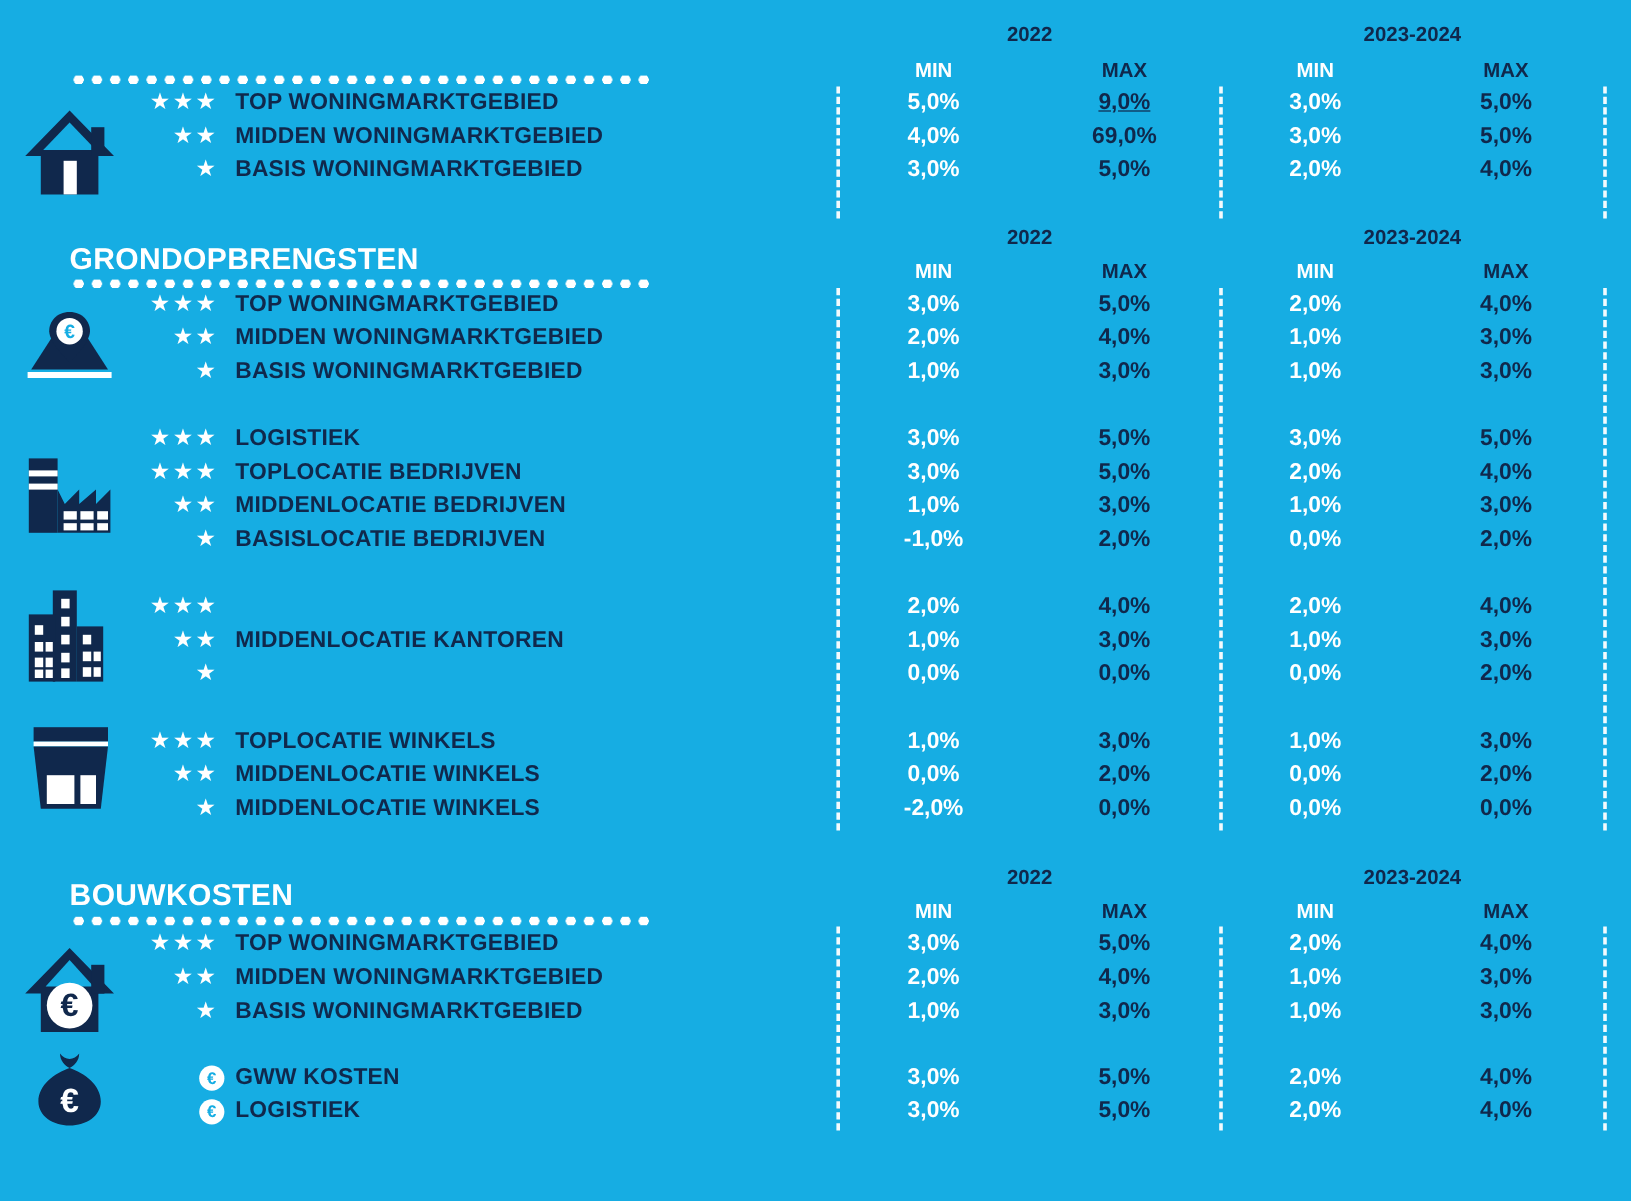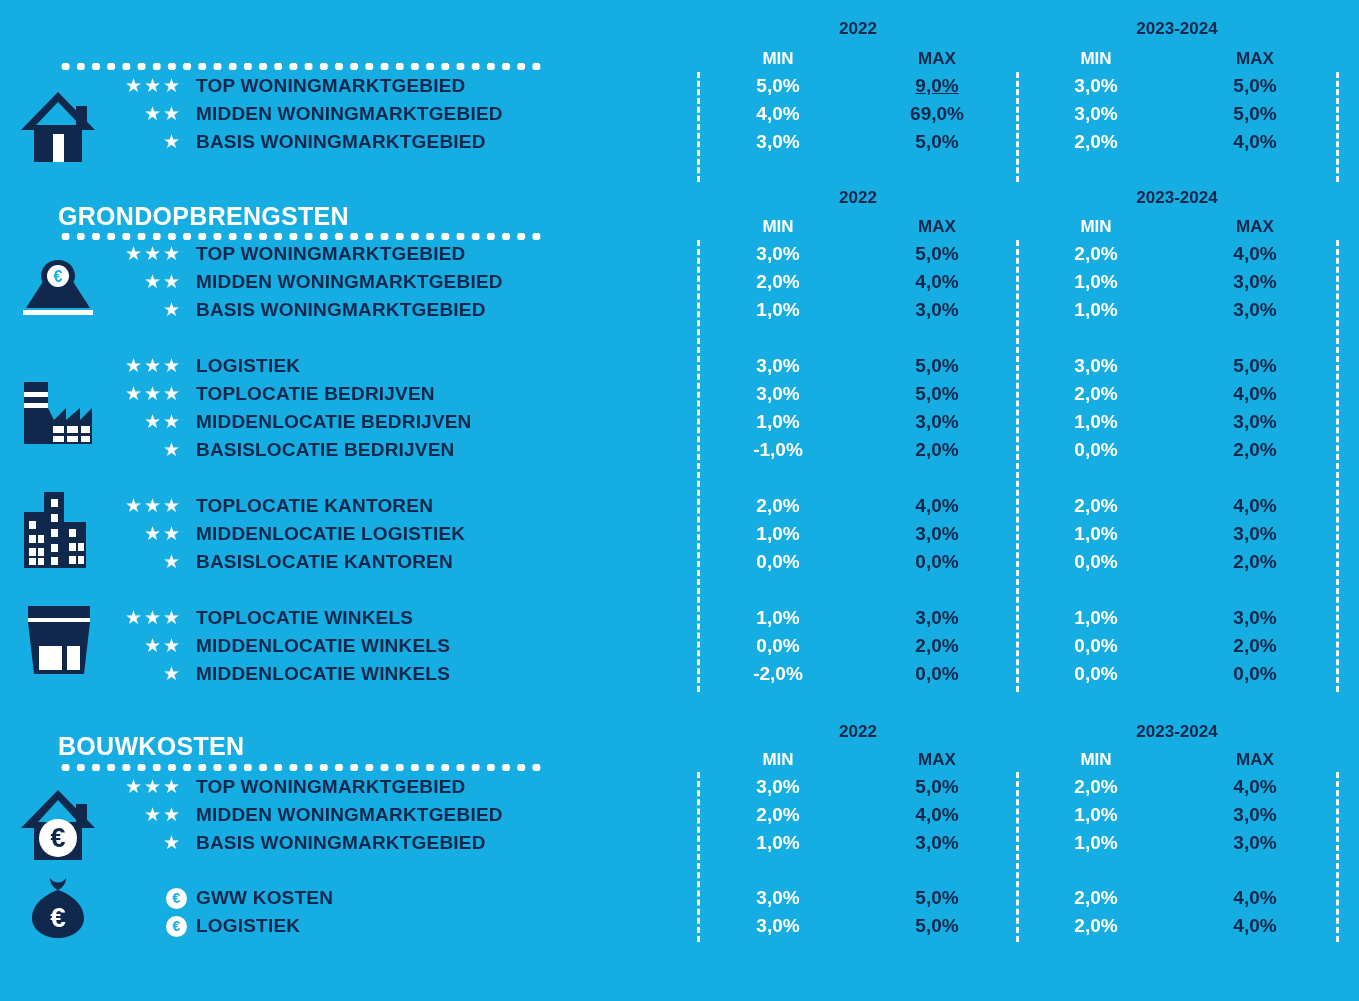--- a/index.html
+++ b/index.html
@@ -255,7 +255,6 @@
 
   <div class="row" style="top:492px;">
     <div class="starwrap" style="left:60px;width:122px;">★★★</div>
-    <div class="lbl">TOPLOCATIE KANTOREN</div>
     <div class="val min" style="left:723px;">2,0%</div>
     <div class="val max" style="left:882px;">4,0%</div>
     <div class="val min" style="left:1041px;">2,0%</div>

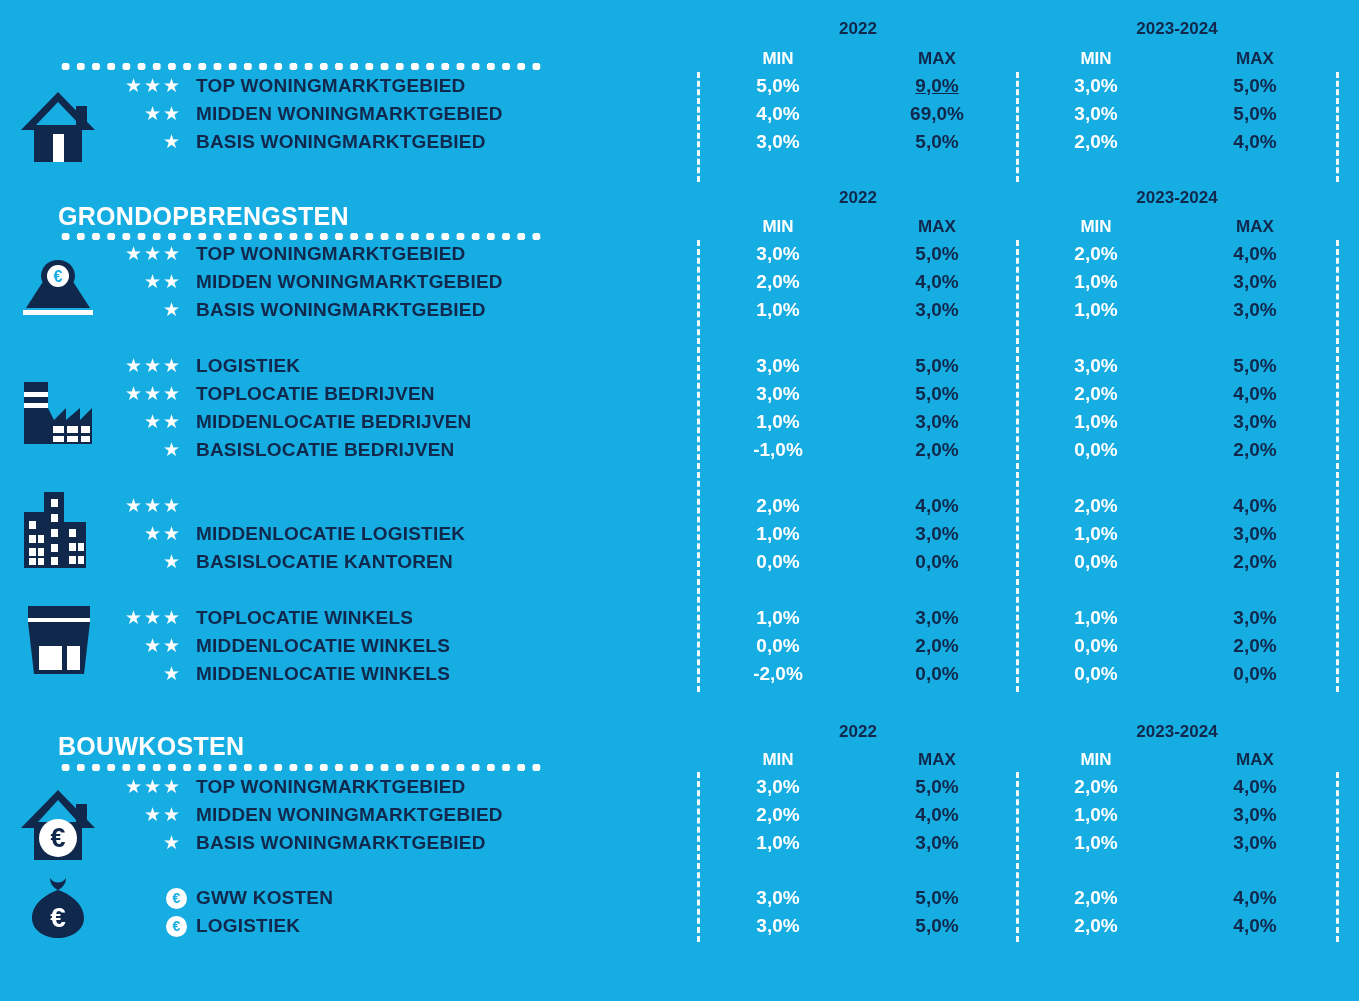--- a/index.html
+++ b/index.html
@@ -262,7 +262,7 @@
   </div>
   <div class="row" style="top:520px;">
     <div class="starwrap" style="left:60px;width:122px;">★★</div>
-    <div class="lbl">MIDDENLOCATIE LOGISTIEK</div>
+    <div class="lbl">MIDDENLOCATIE KANTOREN</div>
     <div class="val min" style="left:723px;">1,0%</div>
     <div class="val max" style="left:882px;">3,0%</div>
     <div class="val min" style="left:1041px;">1,0%</div>

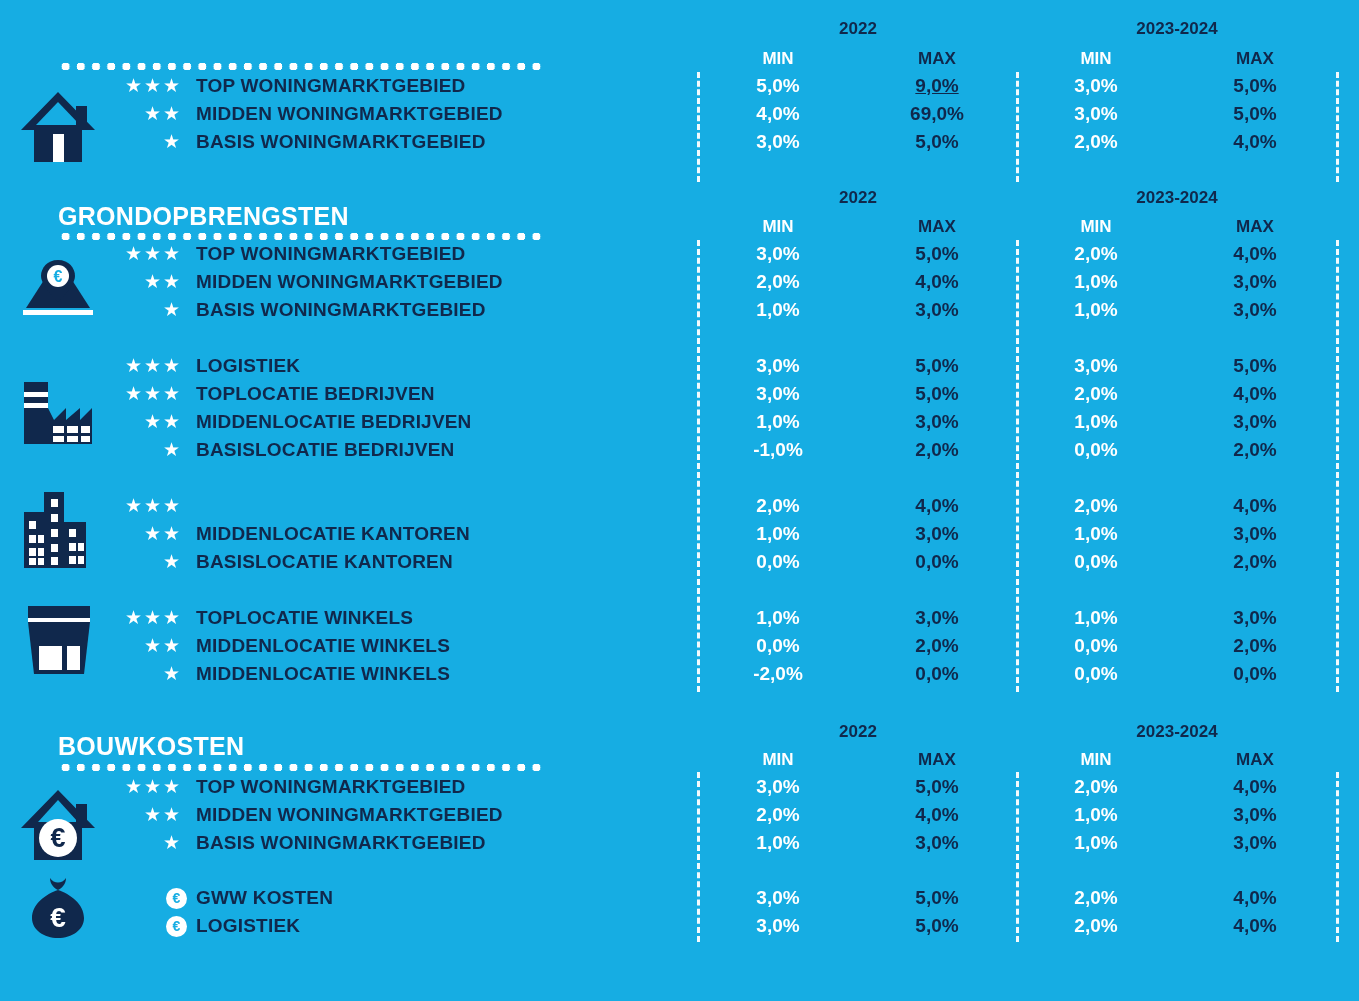--- a/index.html
+++ b/index.html
@@ -270,7 +270,6 @@
   </div>
   <div class="row" style="top:548px;">
     <div class="starwrap" style="left:60px;width:122px;">★</div>
-    <div class="lbl">BASISLOCATIE KANTOREN</div>
     <div class="val min" style="left:723px;">0,0%</div>
     <div class="val max" style="left:882px;">0,0%</div>
     <div class="val min" style="left:1041px;">0,0%</div>

